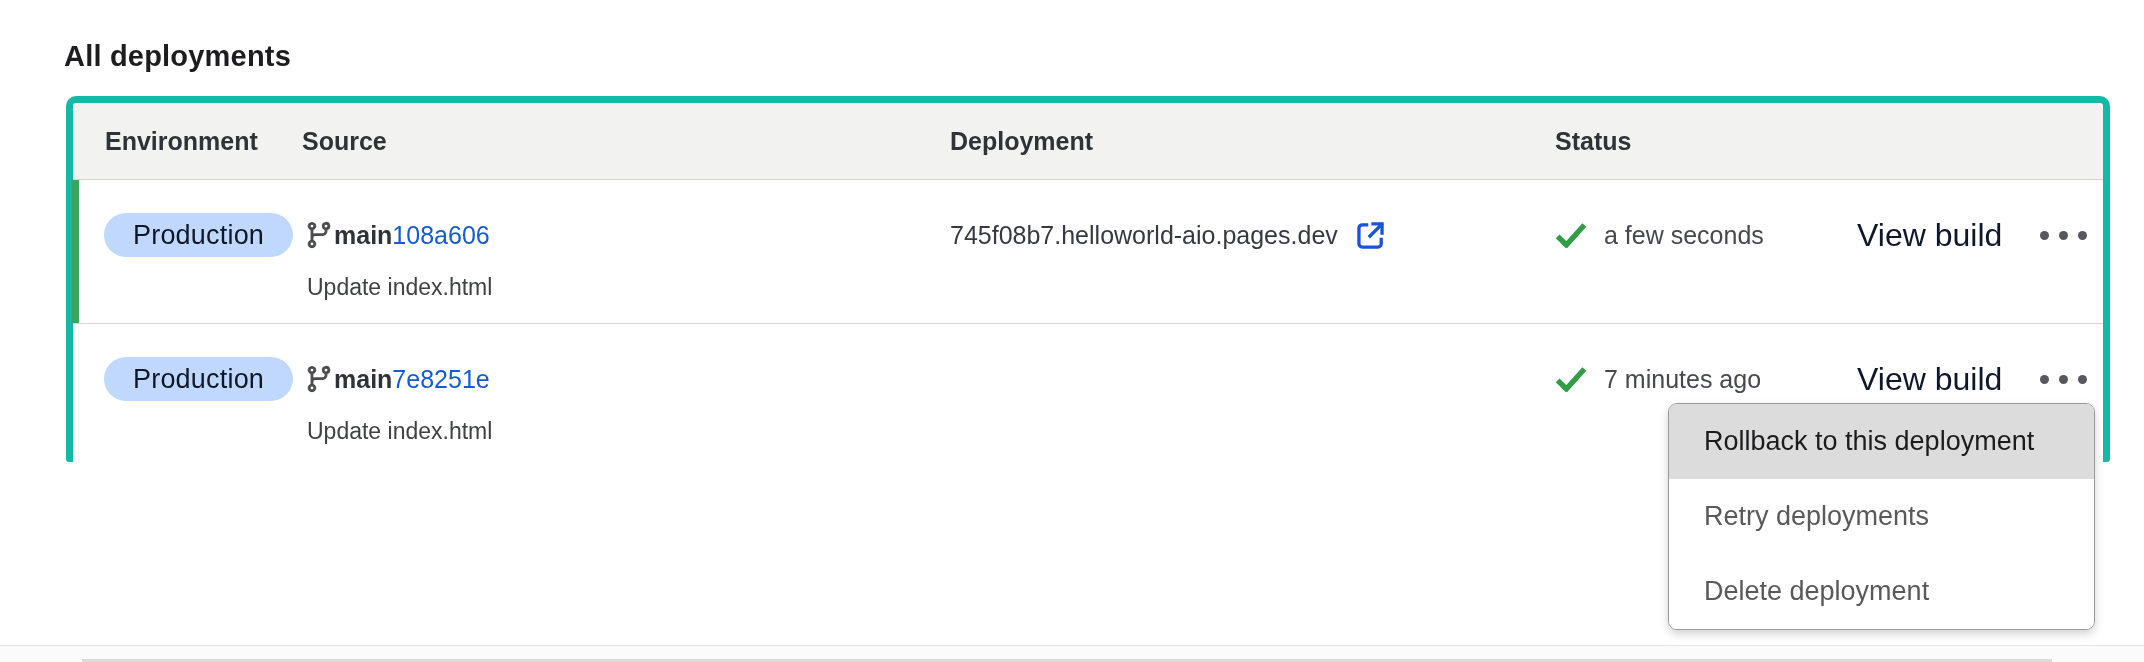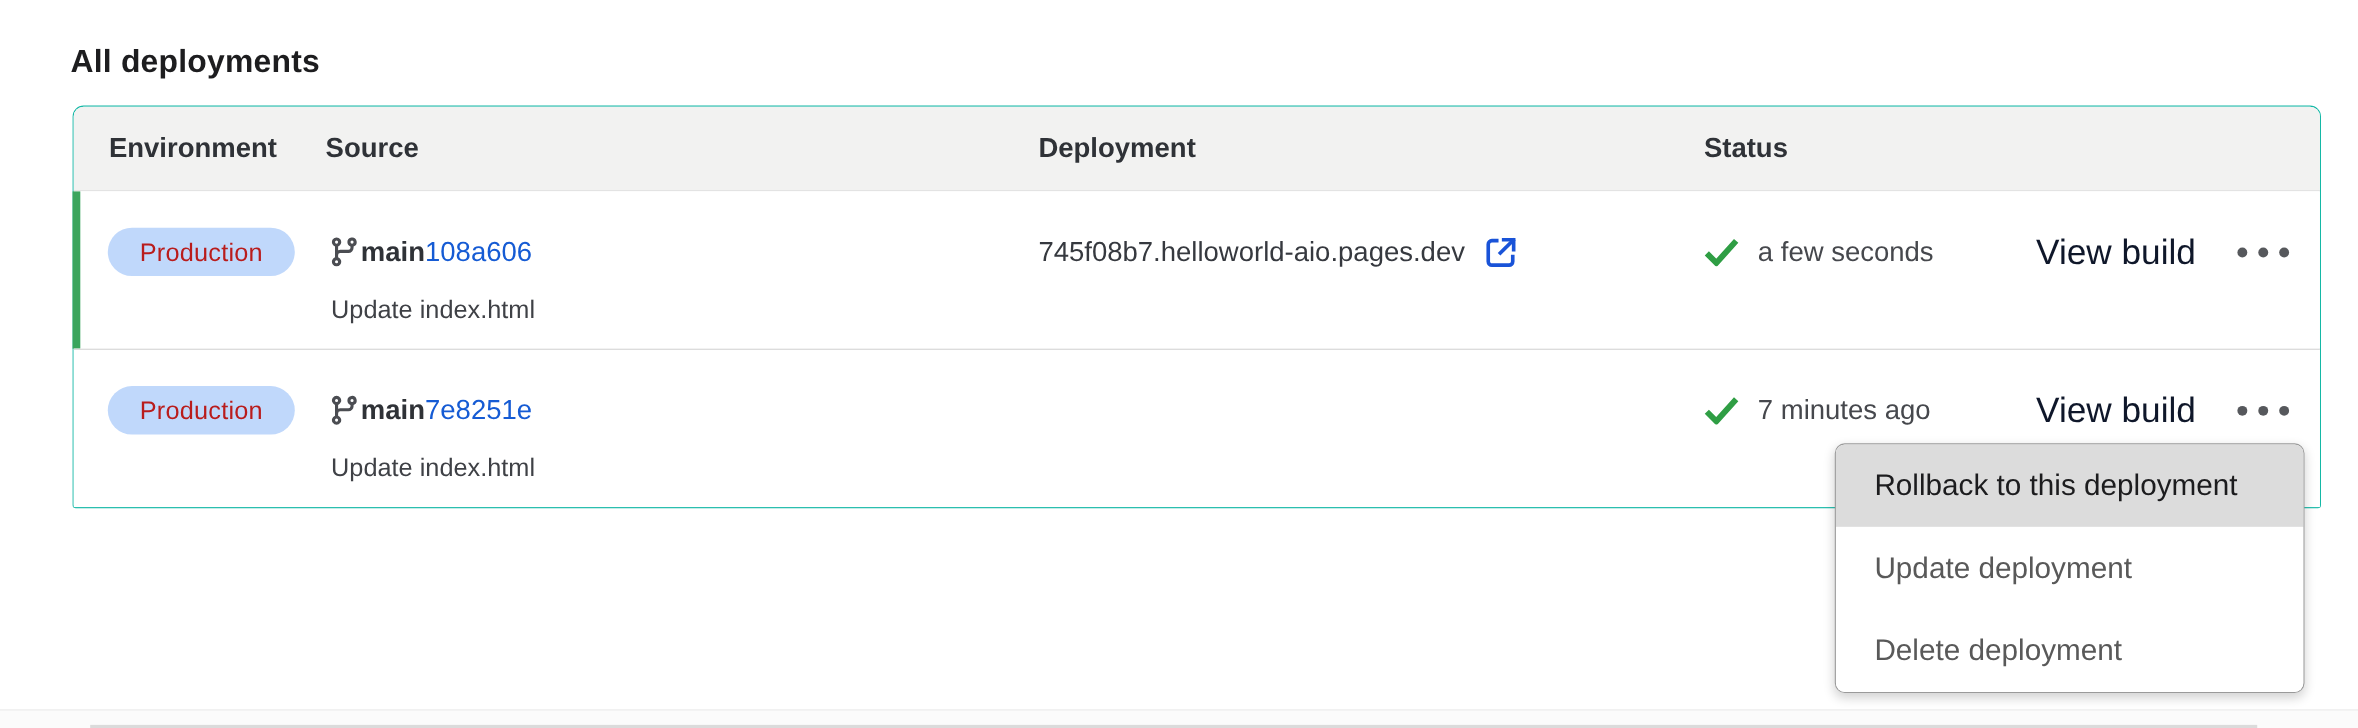--- a/index.html
+++ b/index.html
@@ -19,7 +19,7 @@
   .deploy-table {
     position:absolute; left:66px; top:96px; width:2044px; height:366px;
     box-sizing:border-box; background:#fff;
-    border:1px solid #14b8a6; border-radius:10px 10px 3px 3px;
+    border:7px solid #14b8a6; border-radius:10px 10px 3px 3px;
   }
   .thead {
     position:relative; height:76px; background:#f2f2f1;

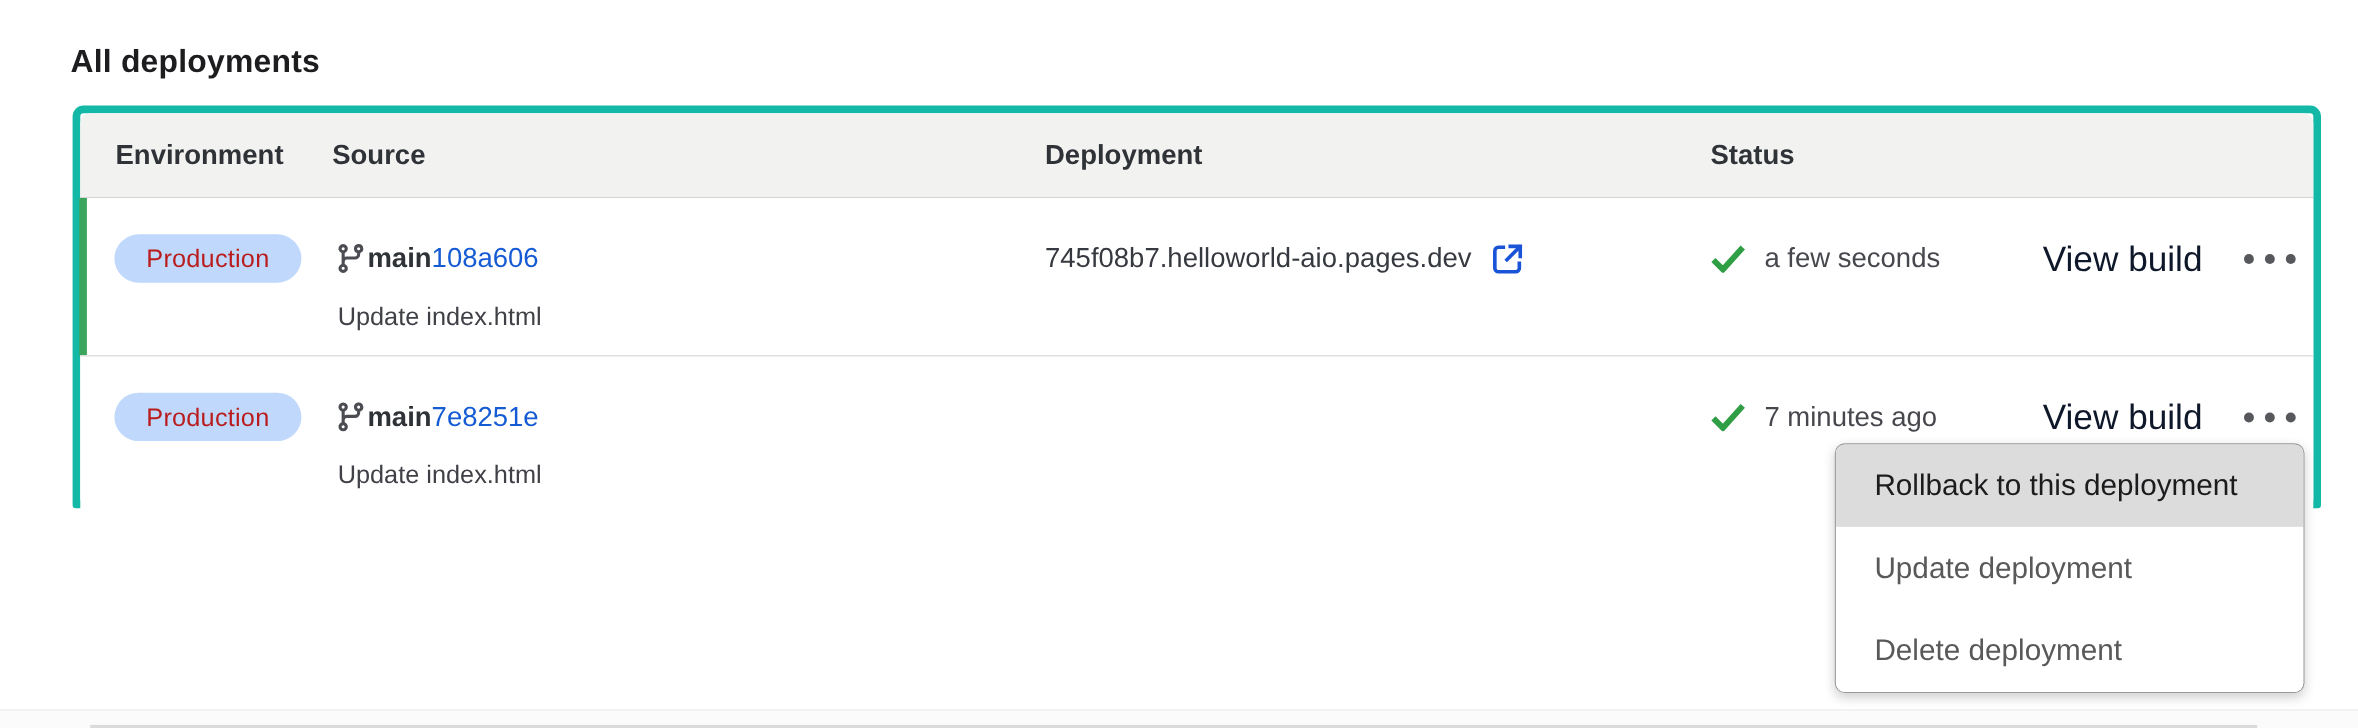--- a/index.html
+++ b/index.html
@@ -44,8 +44,8 @@
   .badge {
     position:absolute; left:31px; top:33px; height:44px; padding:0 29px;
     display:flex; align-items:center;
-    background:#C0D8FB; color:#b91c1c; border-radius:22px;
-    font-size:23px; font-weight:500; letter-spacing:.2px;text-align:center;
+    background:#C0D8FB; color:#0f172a; border-radius:22px;
+    font-size:27px; font-weight:500; letter-spacing:.2px;text-align:center;
   }
 
   .line1 {

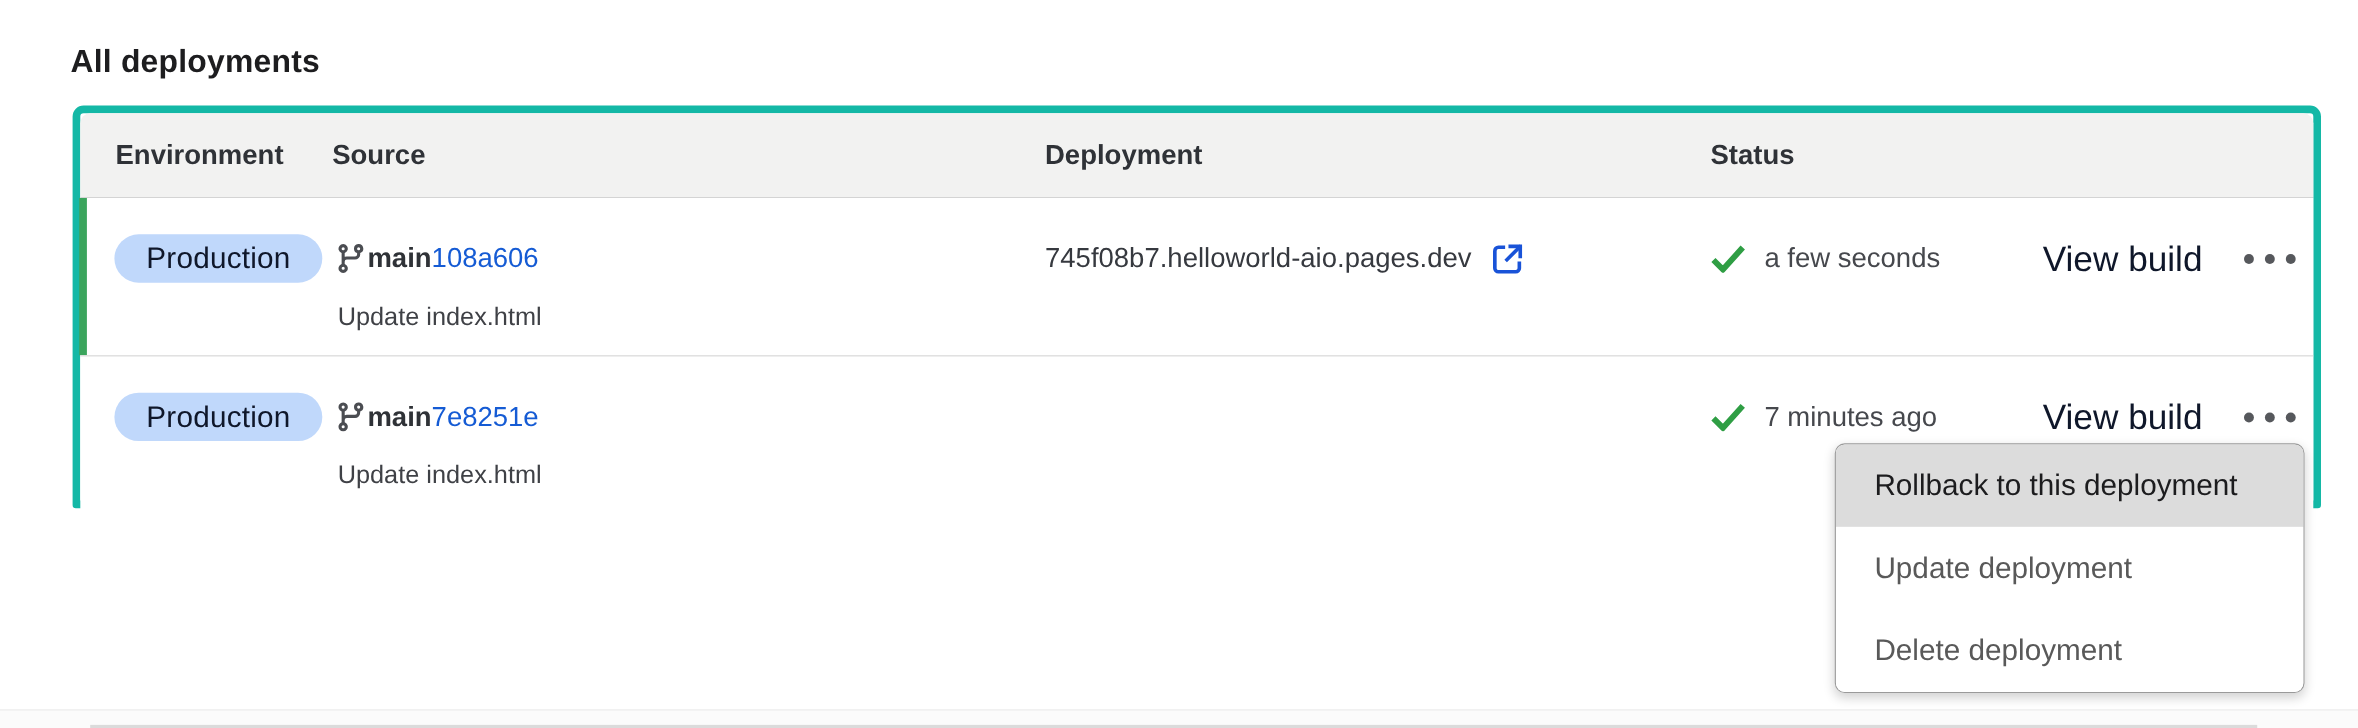--- a/index.html
+++ b/index.html
@@ -193,7 +193,7 @@
 
 <div class="context-menu">
   <div class="menu-item highlighted">Rollback to this deployment</div>
-  <div class="menu-item">Update deployment</div>
+  <div class="menu-item">Retry deployments</div>
   <div class="menu-item">Delete deployment</div>
 </div>
 

